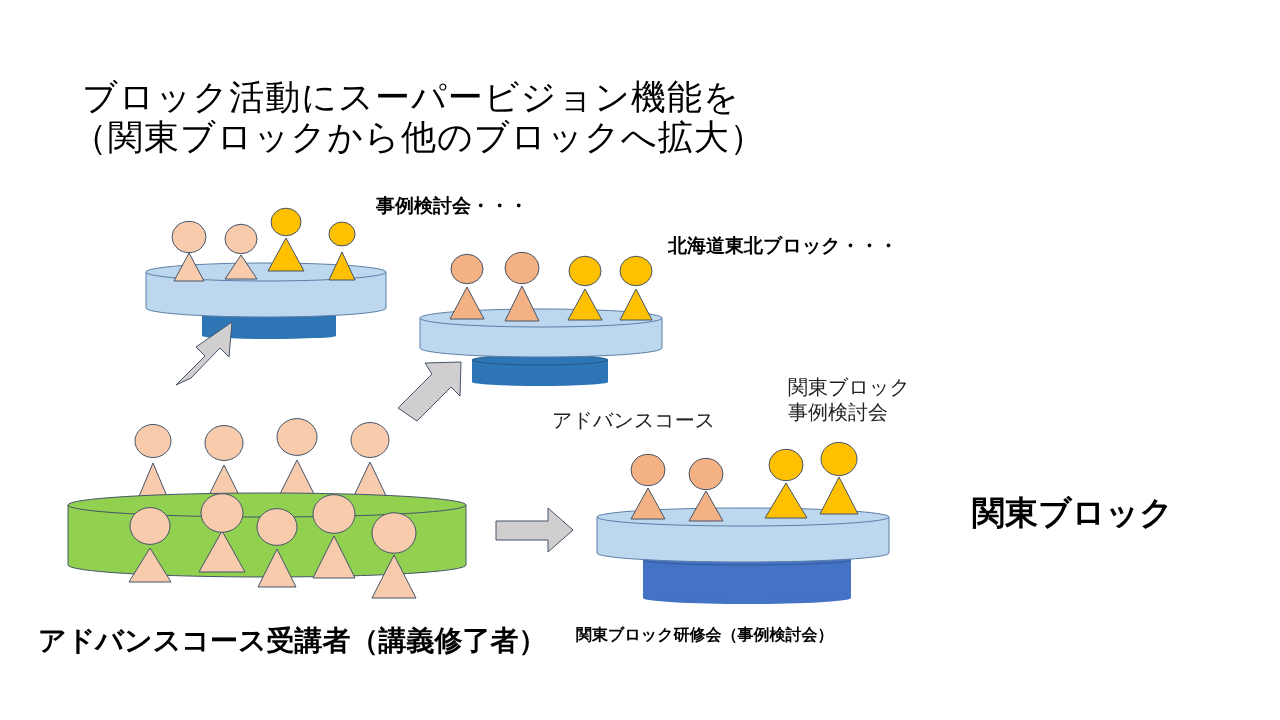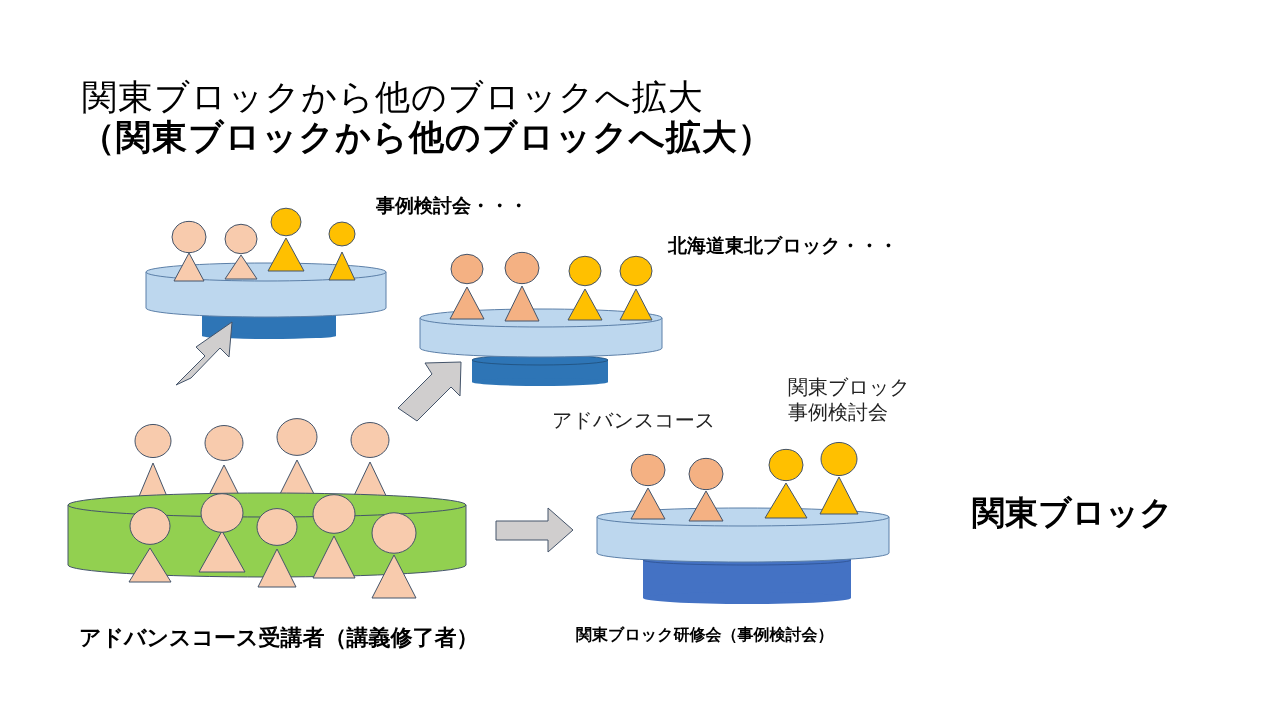--- a/index.html
+++ b/index.html
@@ -15,7 +15,7 @@
 </head>
 <body>
 
-<div class="title l1">関東ブロックから他のブロックへ拡大</div>
+<div class="title l1">ブロック活動にスーパービジョン機能を</div>
 <div class="title l2">（関東ブロックから他のブロックへ拡大）</div>
 
 <svg id="diagram" width="1280" height="720" viewBox="0 0 1280 720">

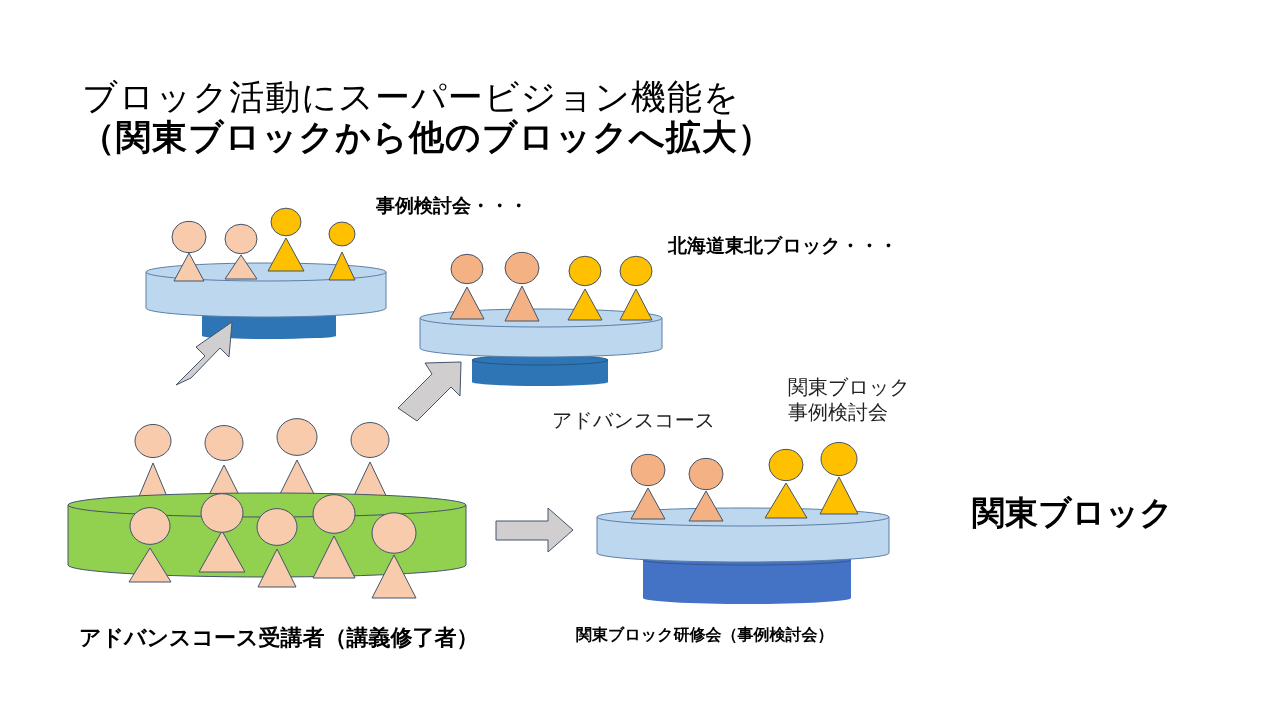--- a/index.html
+++ b/index.html
@@ -7,7 +7,7 @@
            font-family: "DejaVu Sans", "Liberation Sans", sans-serif; color: #000; }
     .title { position: absolute; left: 82px; font-size: 35px; font-weight: normal; letter-spacing: 1px; white-space: nowrap; line-height: 1; }
     .title.l1 { top: 80px; }
-    .title.l2 { top: 120px; left: 80px; font-weight: bold; }
+    .title.l2 { top: 120px; left: 72px; }
     .lbl-bold { position: absolute; font-weight: bold; white-space: nowrap; line-height: 1; }
     .lbl { position: absolute; font-weight: normal; white-space: nowrap; line-height: 1.25; color: #222; }
     svg#diagram { position: absolute; left: 0; top: 0; }

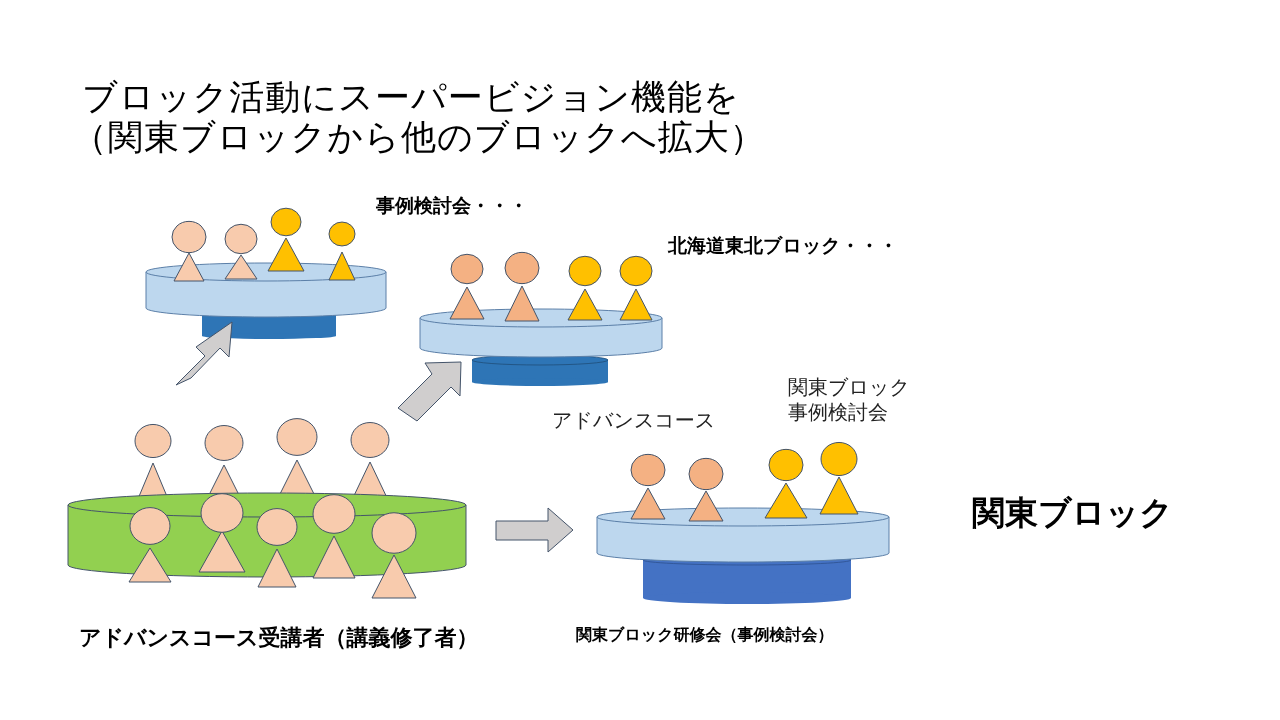--- a/index.html
+++ b/index.html
@@ -159,7 +159,7 @@
 </div>
 
 <div class="lbl-bold" style="left:972px; top:496px; font-size:33px;">関東ブロック</div>
-<div class="lbl-bold" style="left:38px; top:627px; font-size:22px;margin-left:41px;">アドバンスコース受講者（講義修了者）</div>
+<div class="lbl-bold" style="left:38px; top:627px; font-size:28px;">アドバンスコース受講者（講義修了者）</div>
 <div class="lbl-bold" style="left:576px; top:627px; font-size:16px;">関東ブロック研修会（事例検討会）</div>
 
 </body></html>

